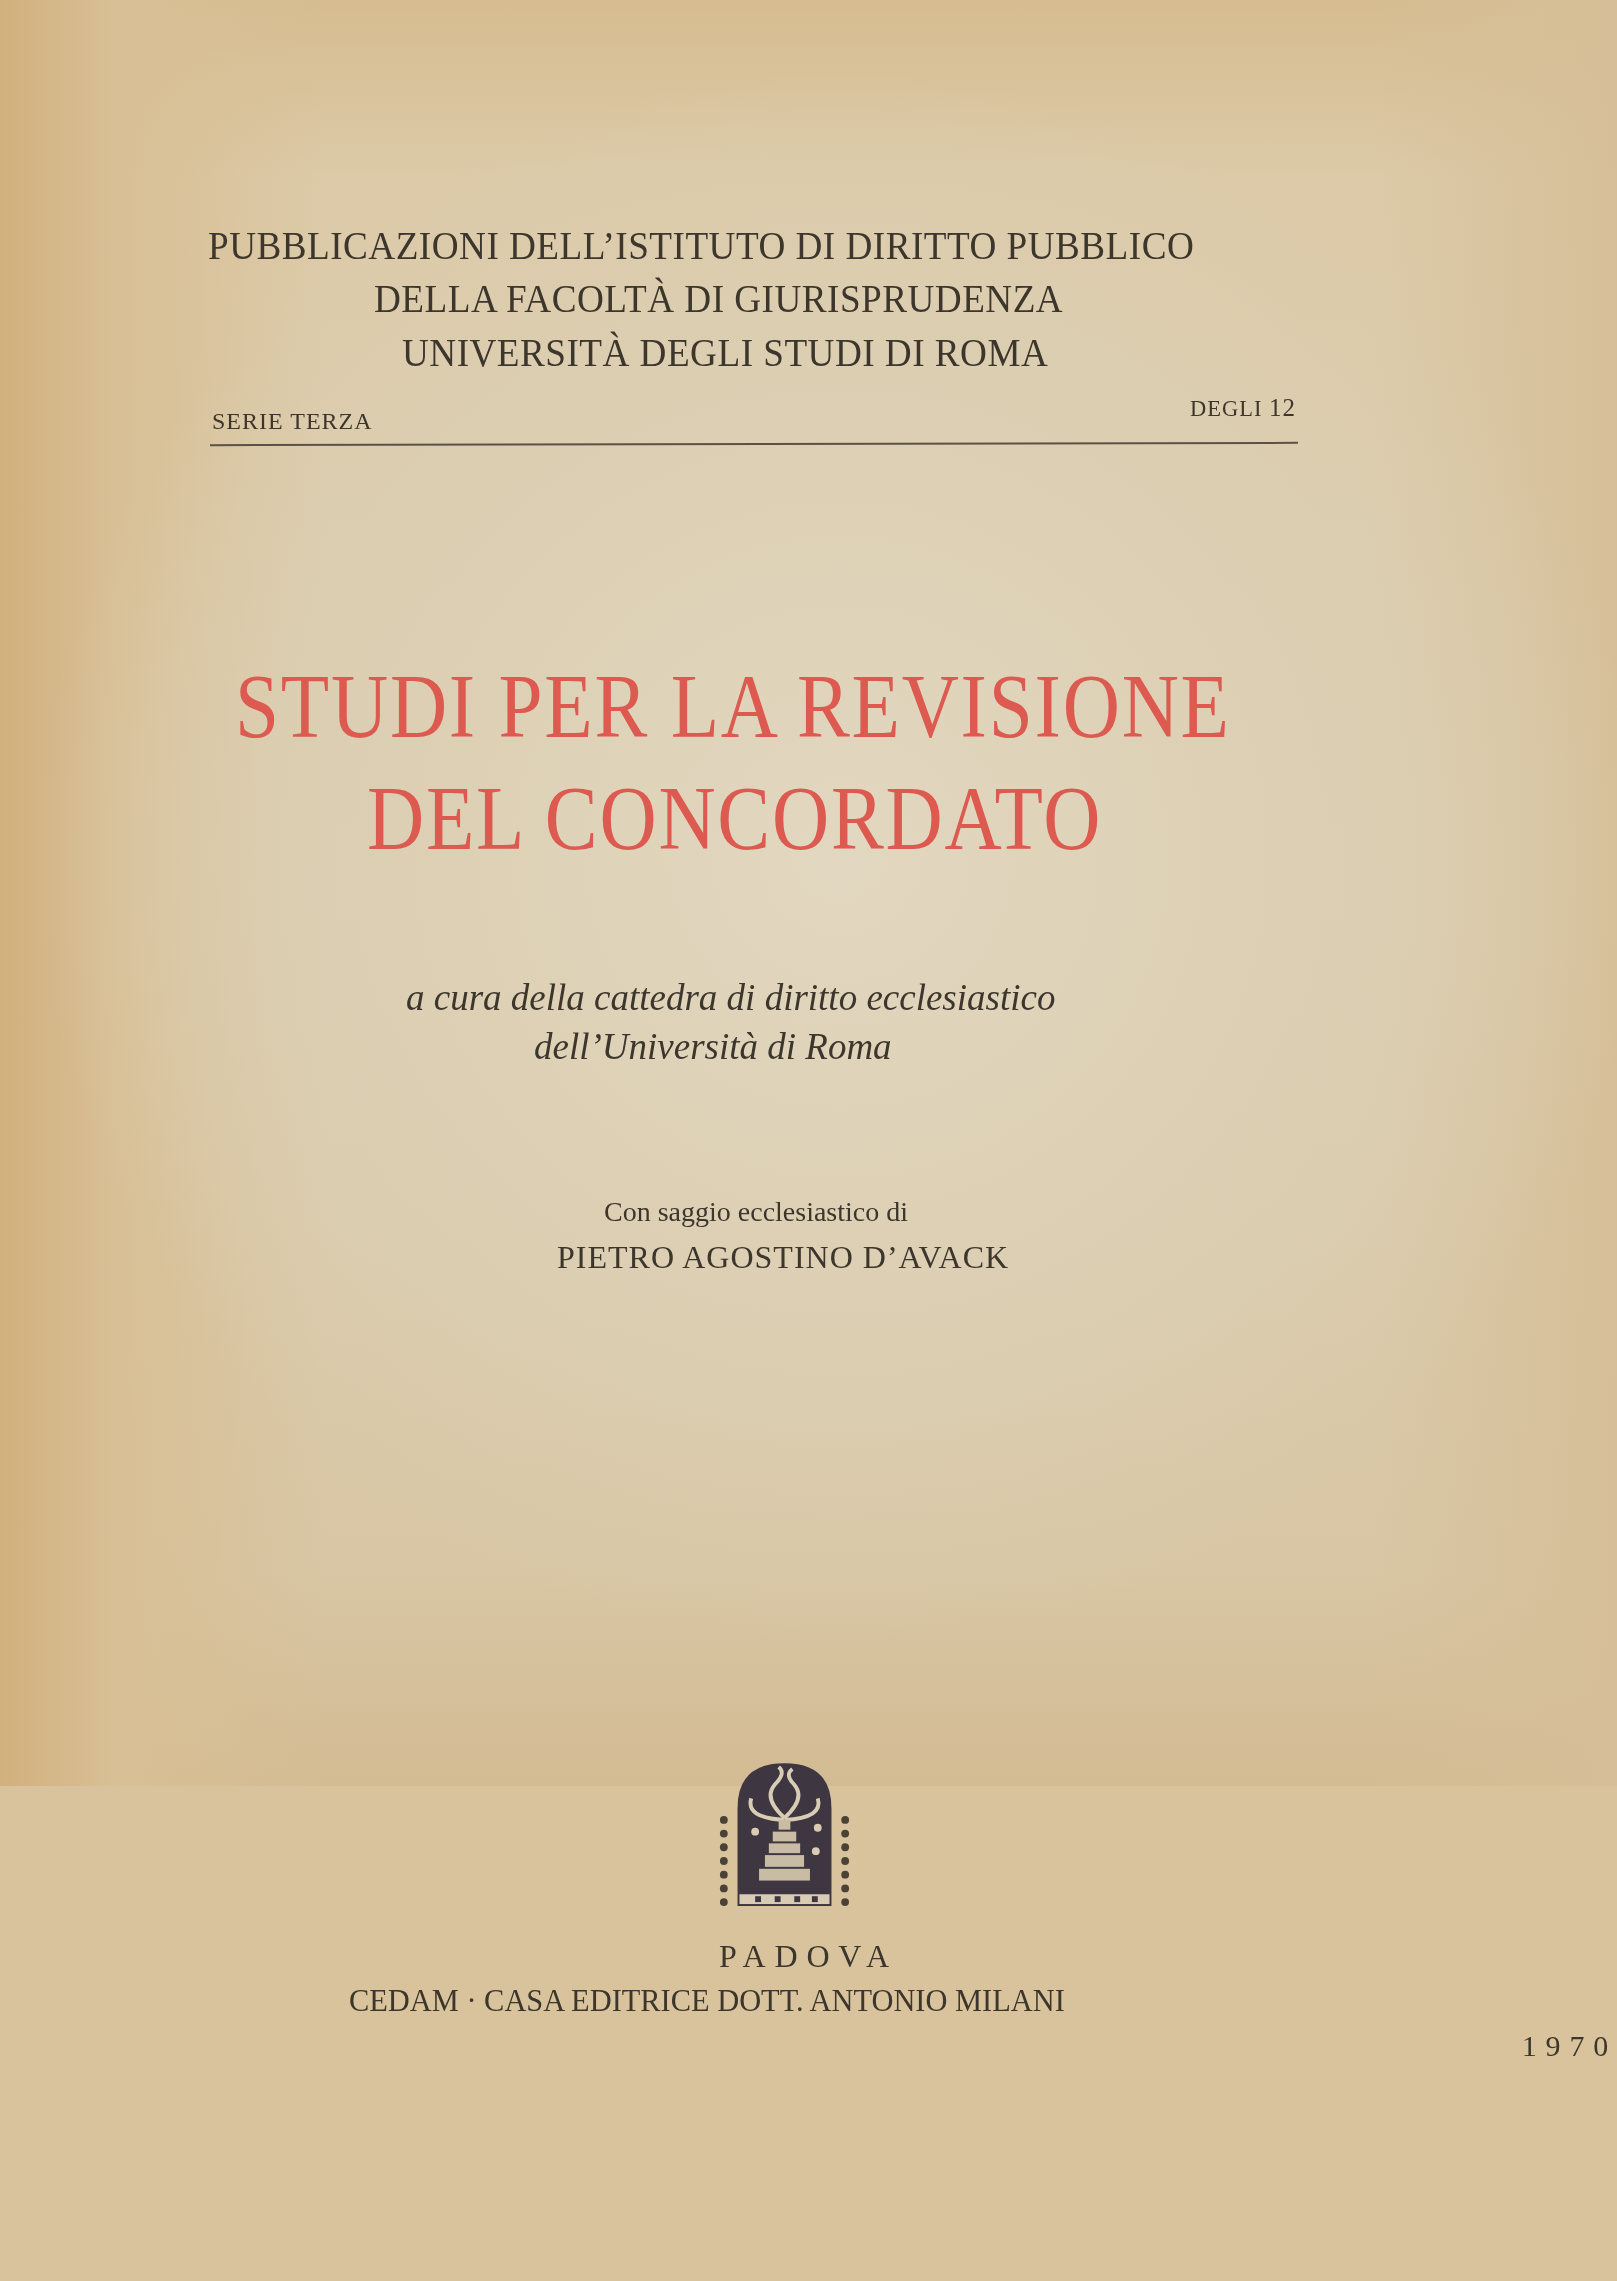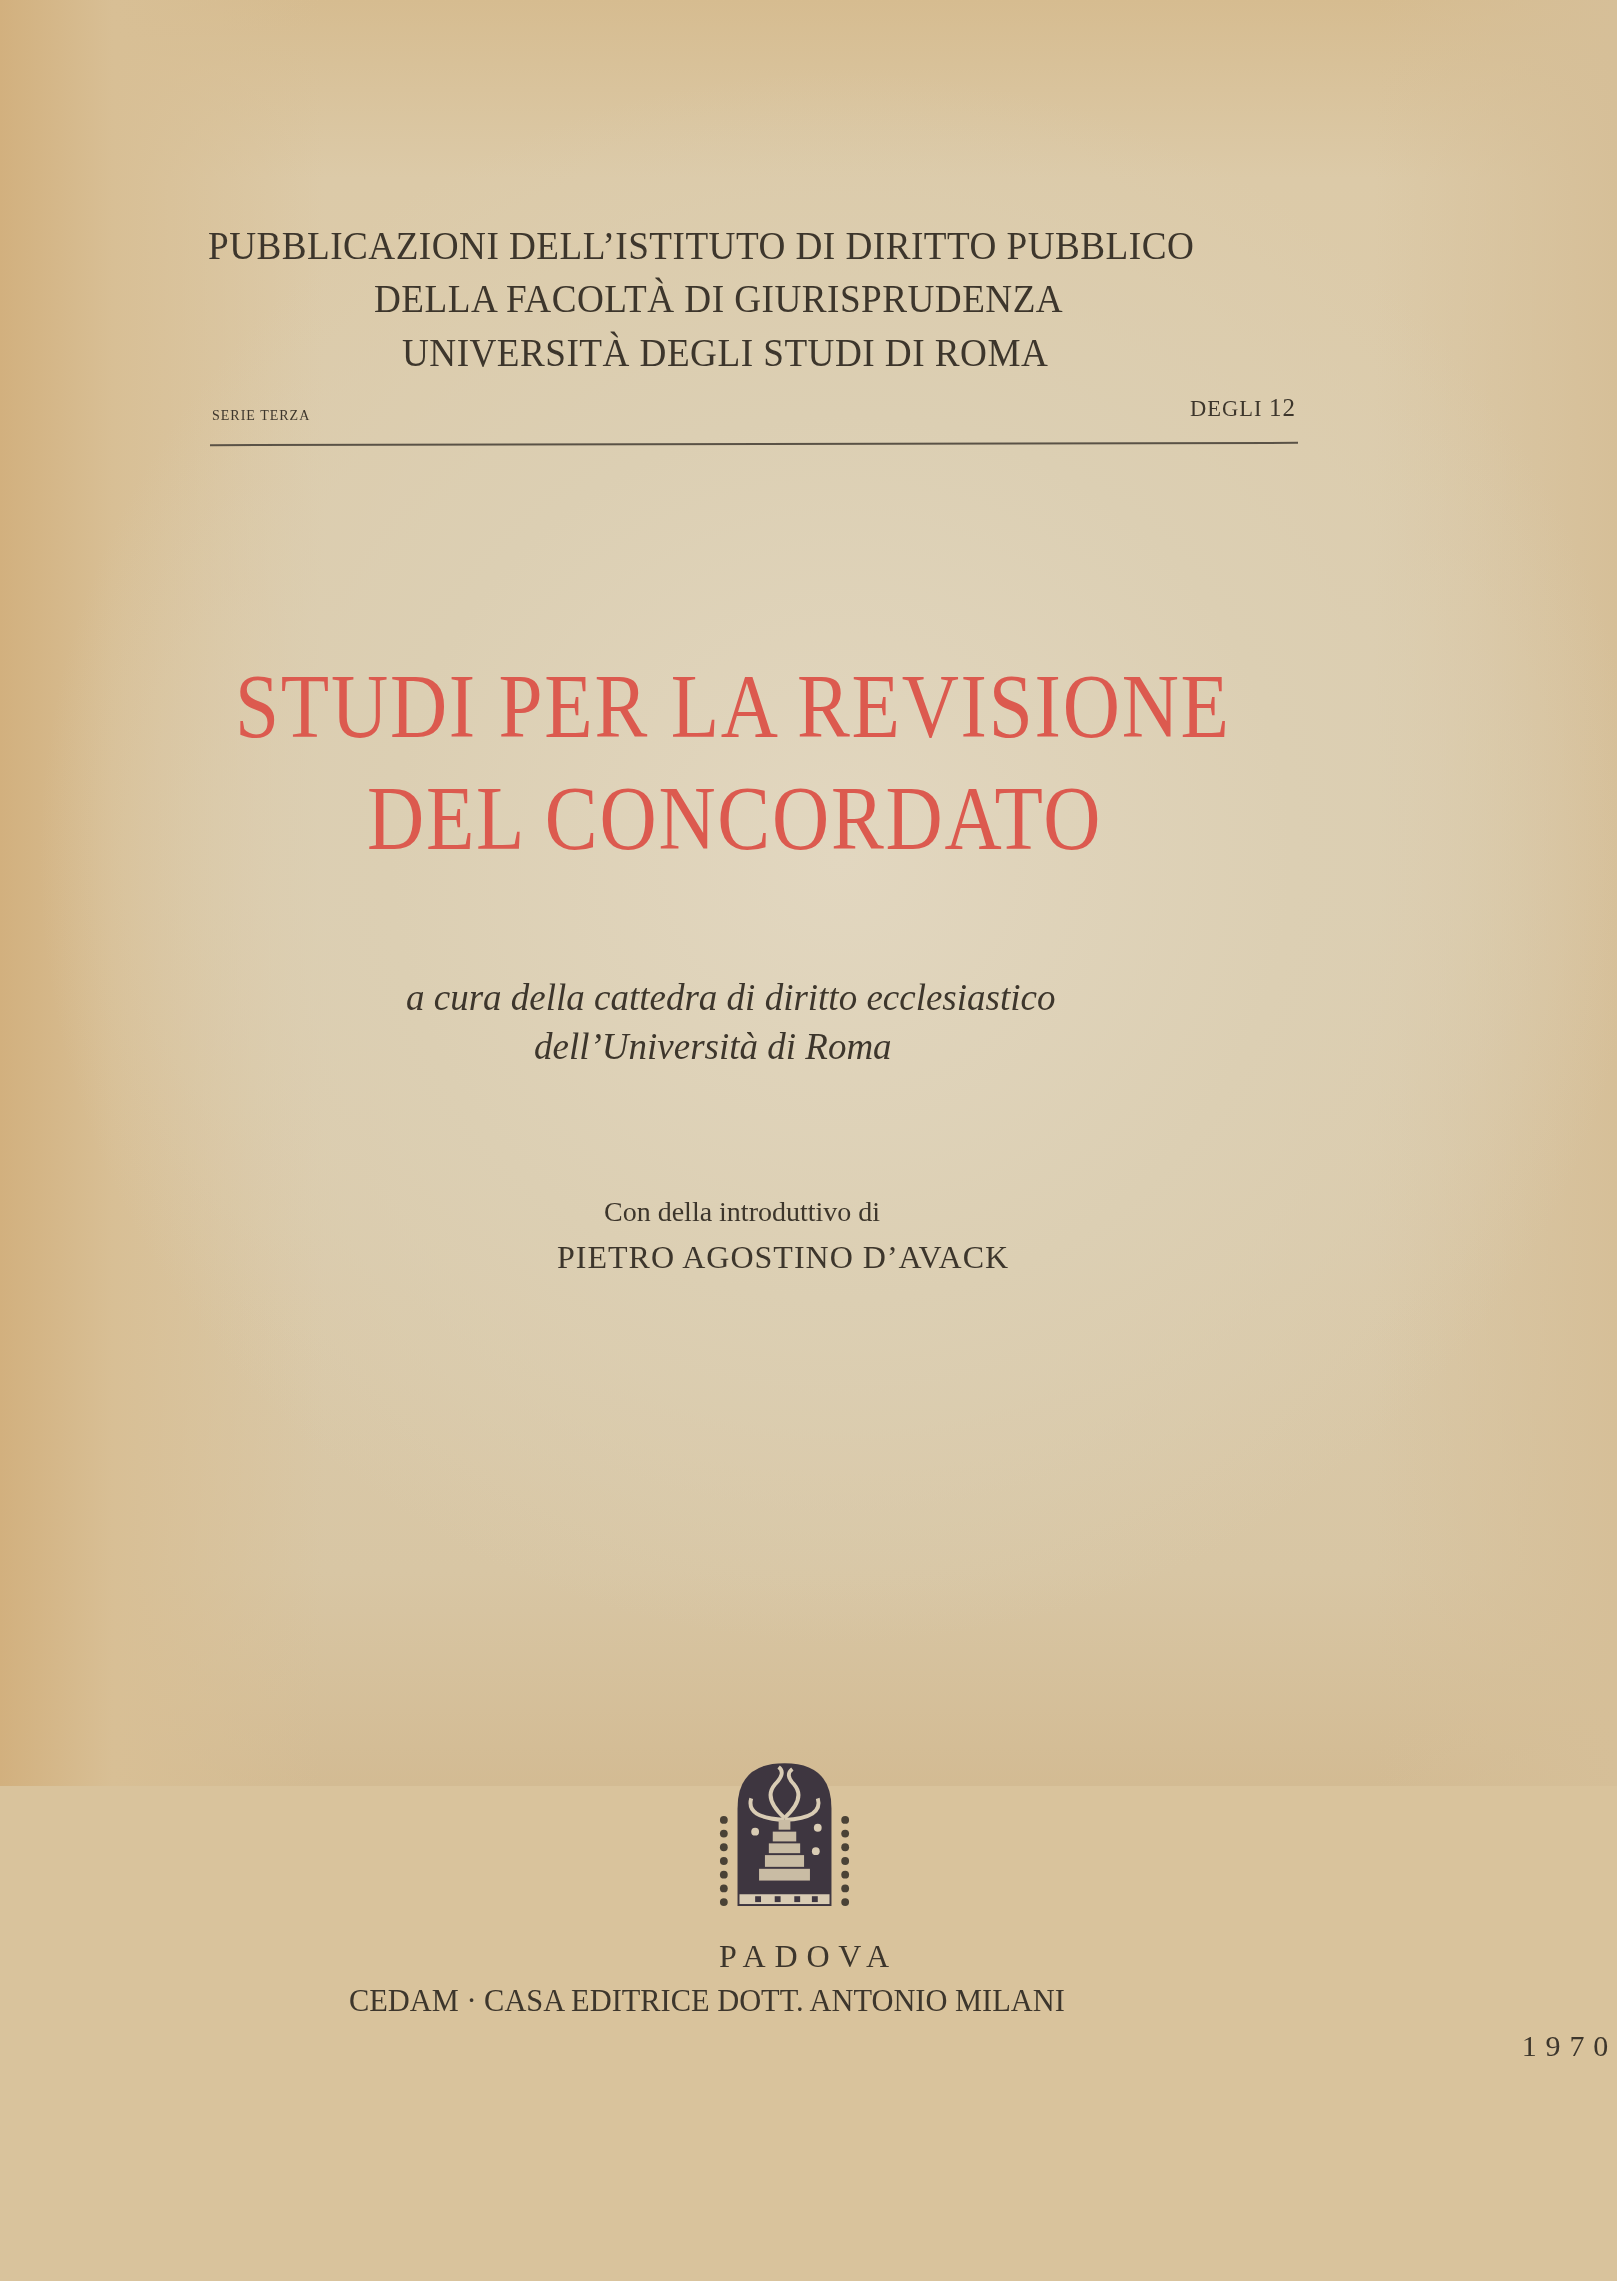--- a/index.html
+++ b/index.html
@@ -23,7 +23,7 @@
   #l2 { left: 374px; top: 275px; }
   #l3 { left: 402px; top: 329px; }
 
-  .small-caps { position: absolute; font-size: 14px; letter-spacing: 1px; }
+  .small-caps { position: absolute; font-size: 24px; letter-spacing: 1px; }
   #serie { left: 212px; top: 408px; }
   #volume { right: 321px; top: 394px; font-size: 22.5px; }
   #volume .num { font-size: 25px; margin-top: 29px; }

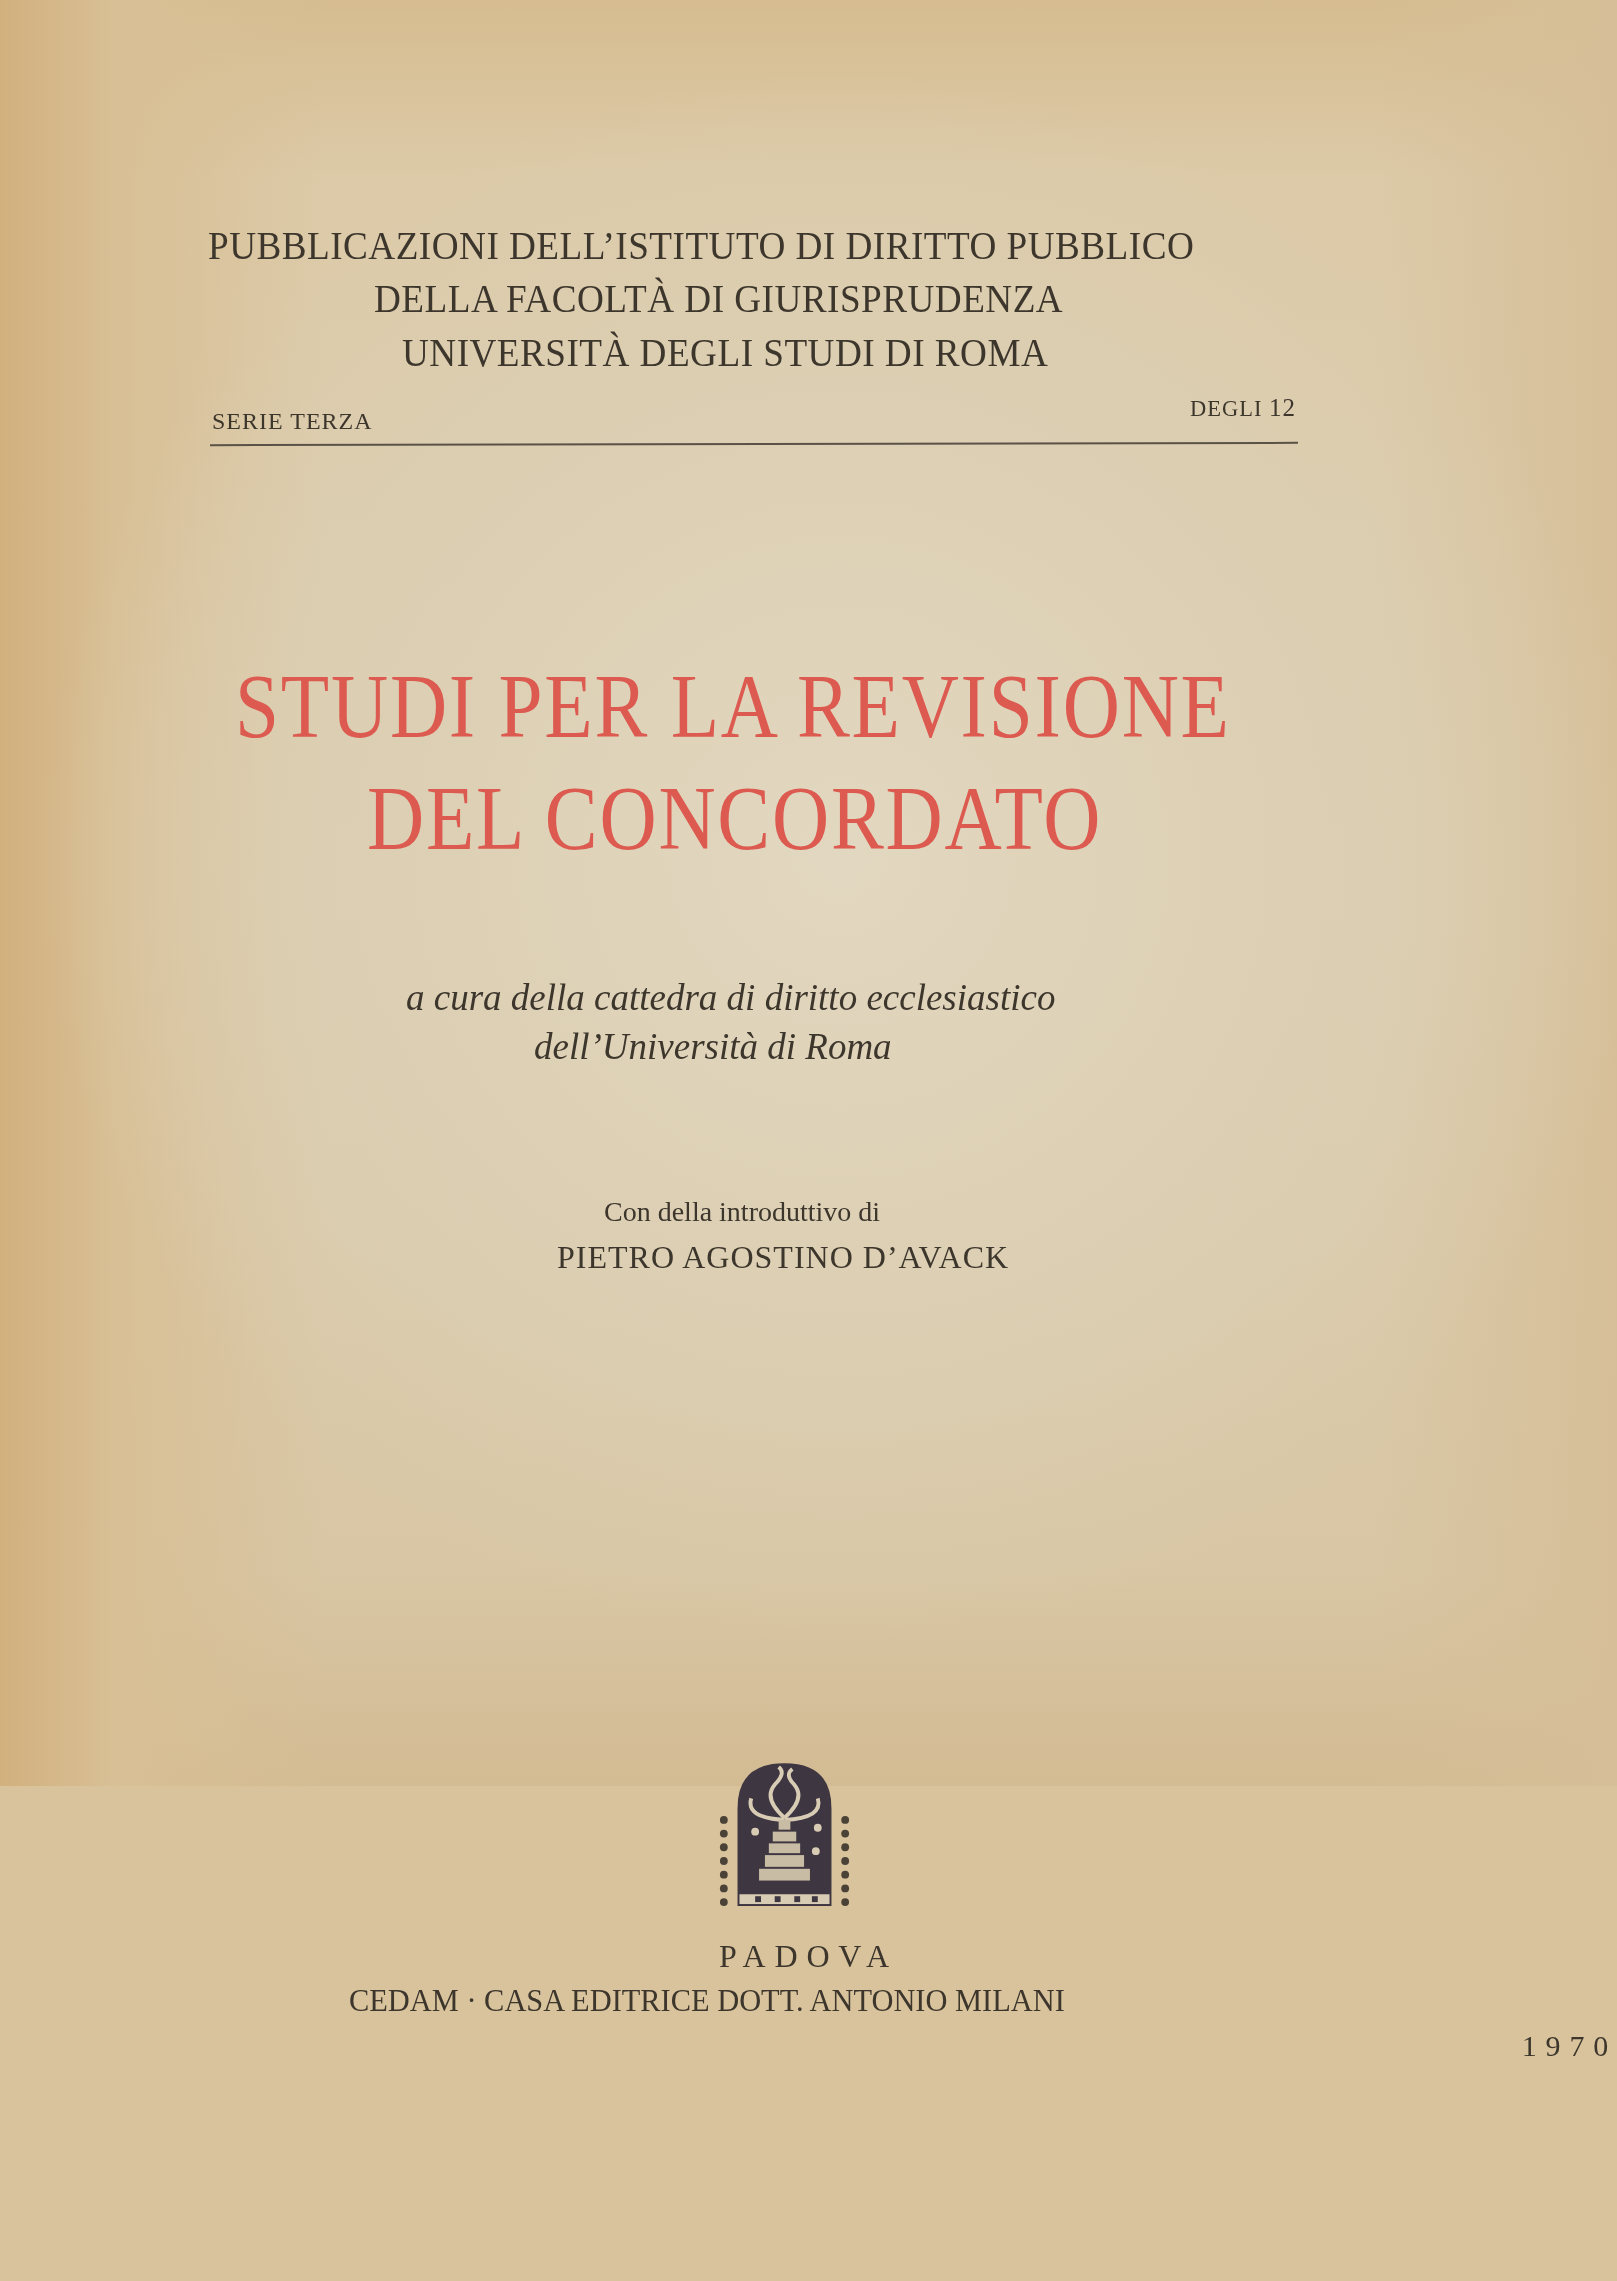--- a/index.html
+++ b/index.html
@@ -70,7 +70,7 @@
   <div id="i1" class="italic-line serif ink">a cura della cattedra di diritto ecclesiastico</div>
   <div id="i2" class="italic-line serif ink">dell’Università di Roma</div>
 
-  <div id="saggio" class="serif ink">Con della introduttivo di</div>
+  <div id="saggio" class="serif ink">Con saggio ecclesiastico di</div>
   <div id="author" class="serif ink">PIETRO AGOSTINO D’AVACK</div>
 
   <div class="logo">

